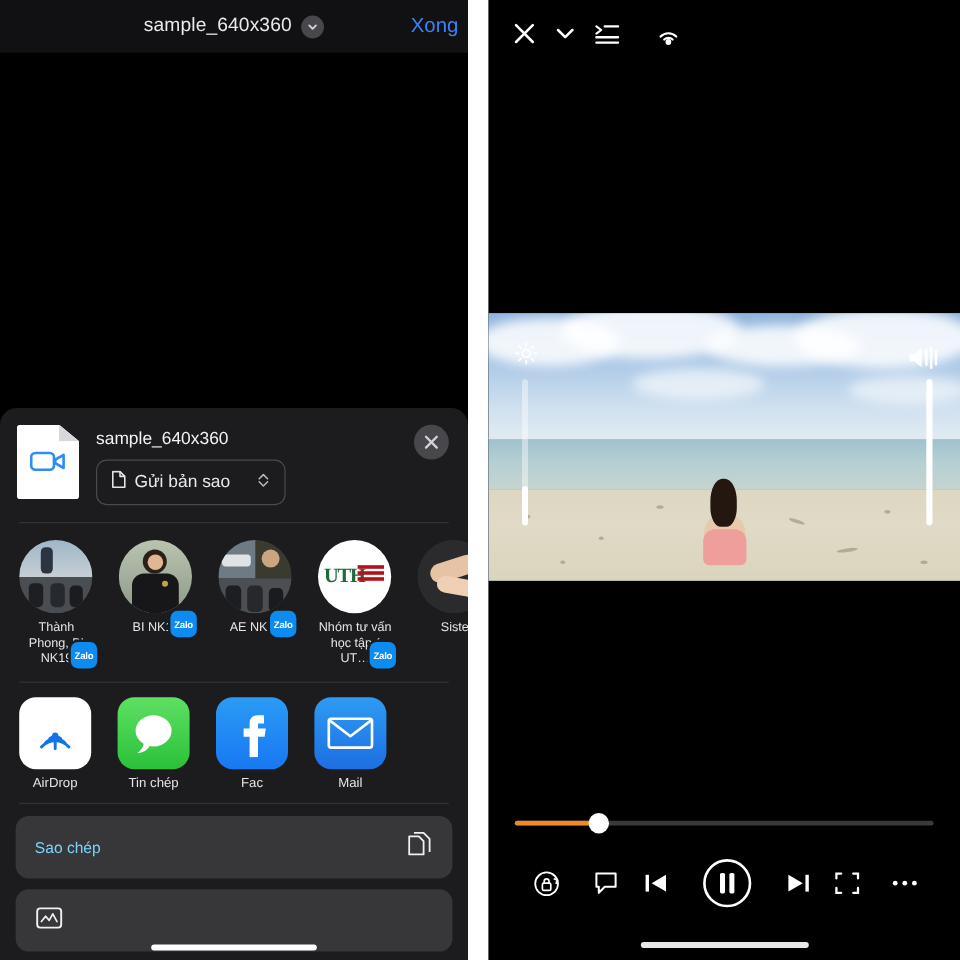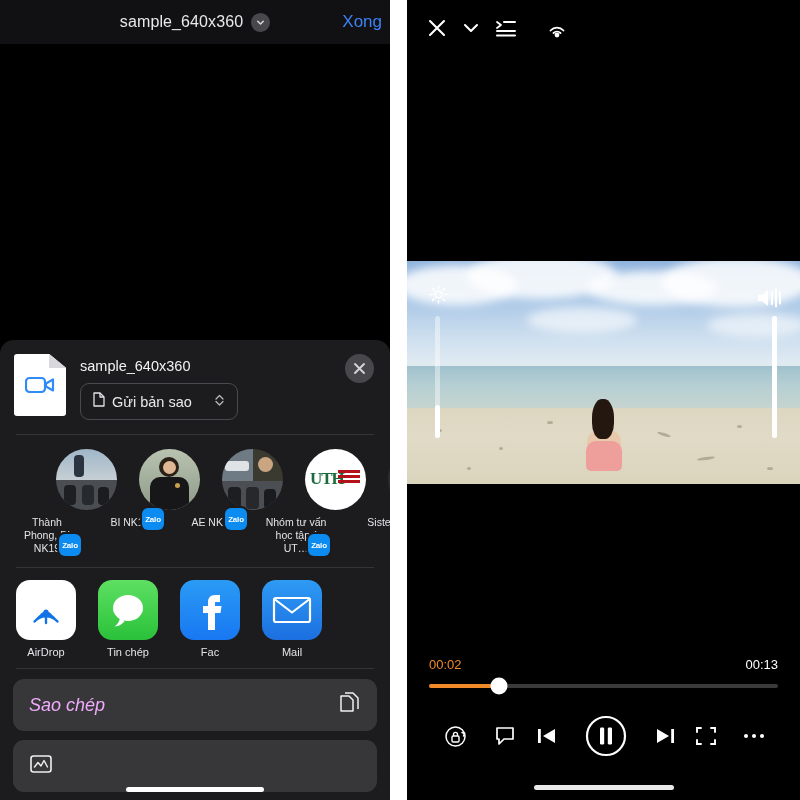--- a/index.html
+++ b/index.html
@@ -84,7 +84,7 @@
   .contact { width: 62px; flex: 0 0 auto; text-align: center; position: relative; }
   .avatar {
     width: 61px; height: 61px; border-radius: 50%; overflow: hidden;
-    position: relative; background: #2c2c30; margin-left: 40px;
+    position: relative; background: #2c2c30;
   }
   .avatar .gq { position: absolute; }
   .zalo-badge {

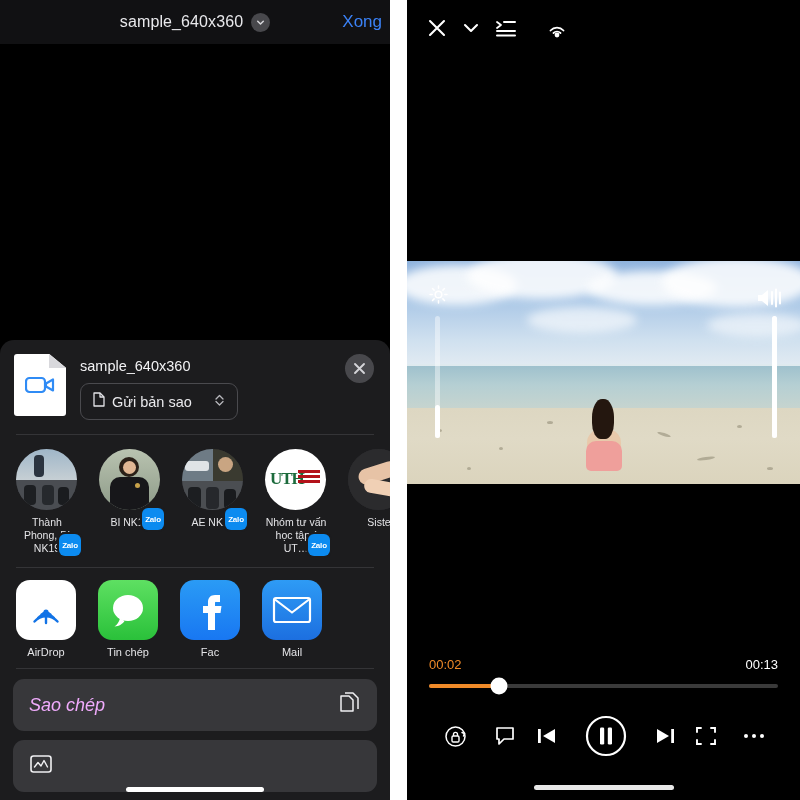--- a/index.html
+++ b/index.html
@@ -496,10 +496,6 @@
     </div>
 
     <div class="v-scrub-area">
-      <div class="v-times">
-        <span class="v-cur">00:02</span>
-        <span class="v-dur">00:13</span>
-      </div>
       <div class="v-track">
         <div class="v-fill" style="width:20%"></div>
         <div class="v-thumb" style="left:20%"></div>

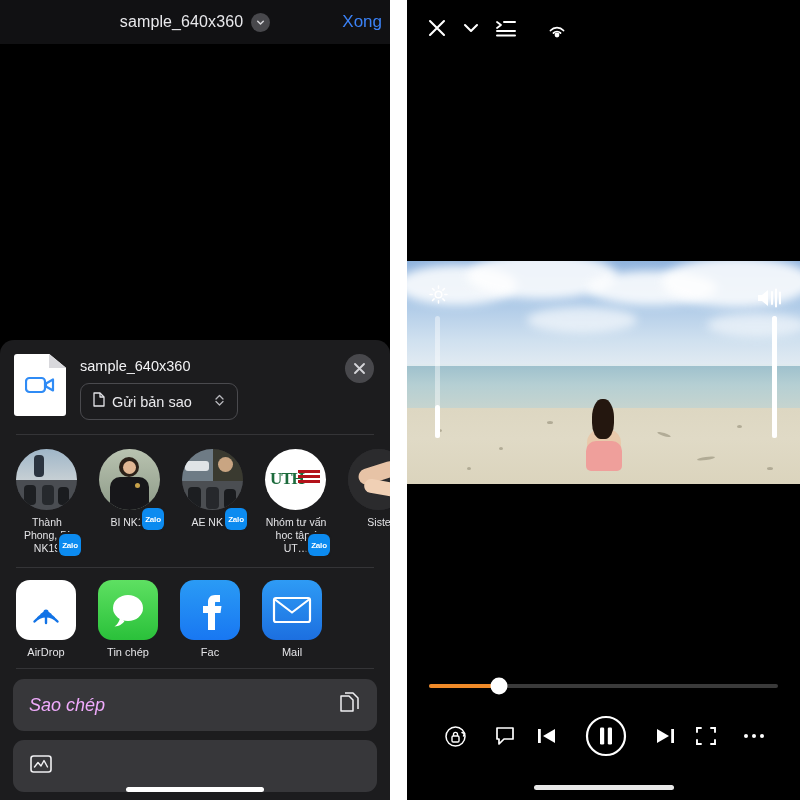--- a/index.html
+++ b/index.html
@@ -122,7 +122,7 @@
     height: 52px; display: flex; align-items: center;
     padding: 0 16px; margin-bottom: 9px;
   }
-  .action-label { color: #f0abfc; font-size: 18px; flex: 1; font-style: italic; }
+  .action-label { color: #7dd3fc; font-size: 13px; flex: 1; }
 
   .home-indicator {
     position: absolute; left: 50%; transform: translateX(-50%);

